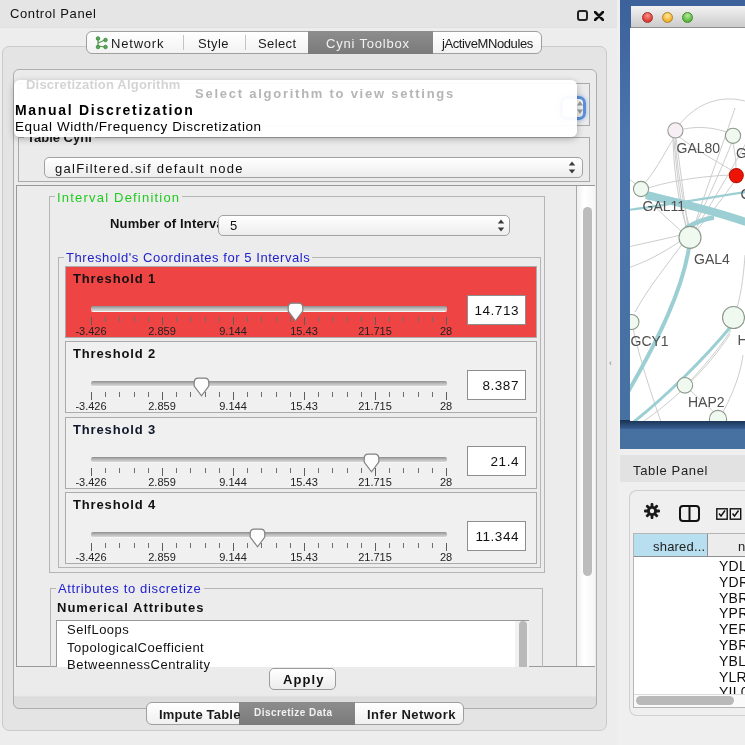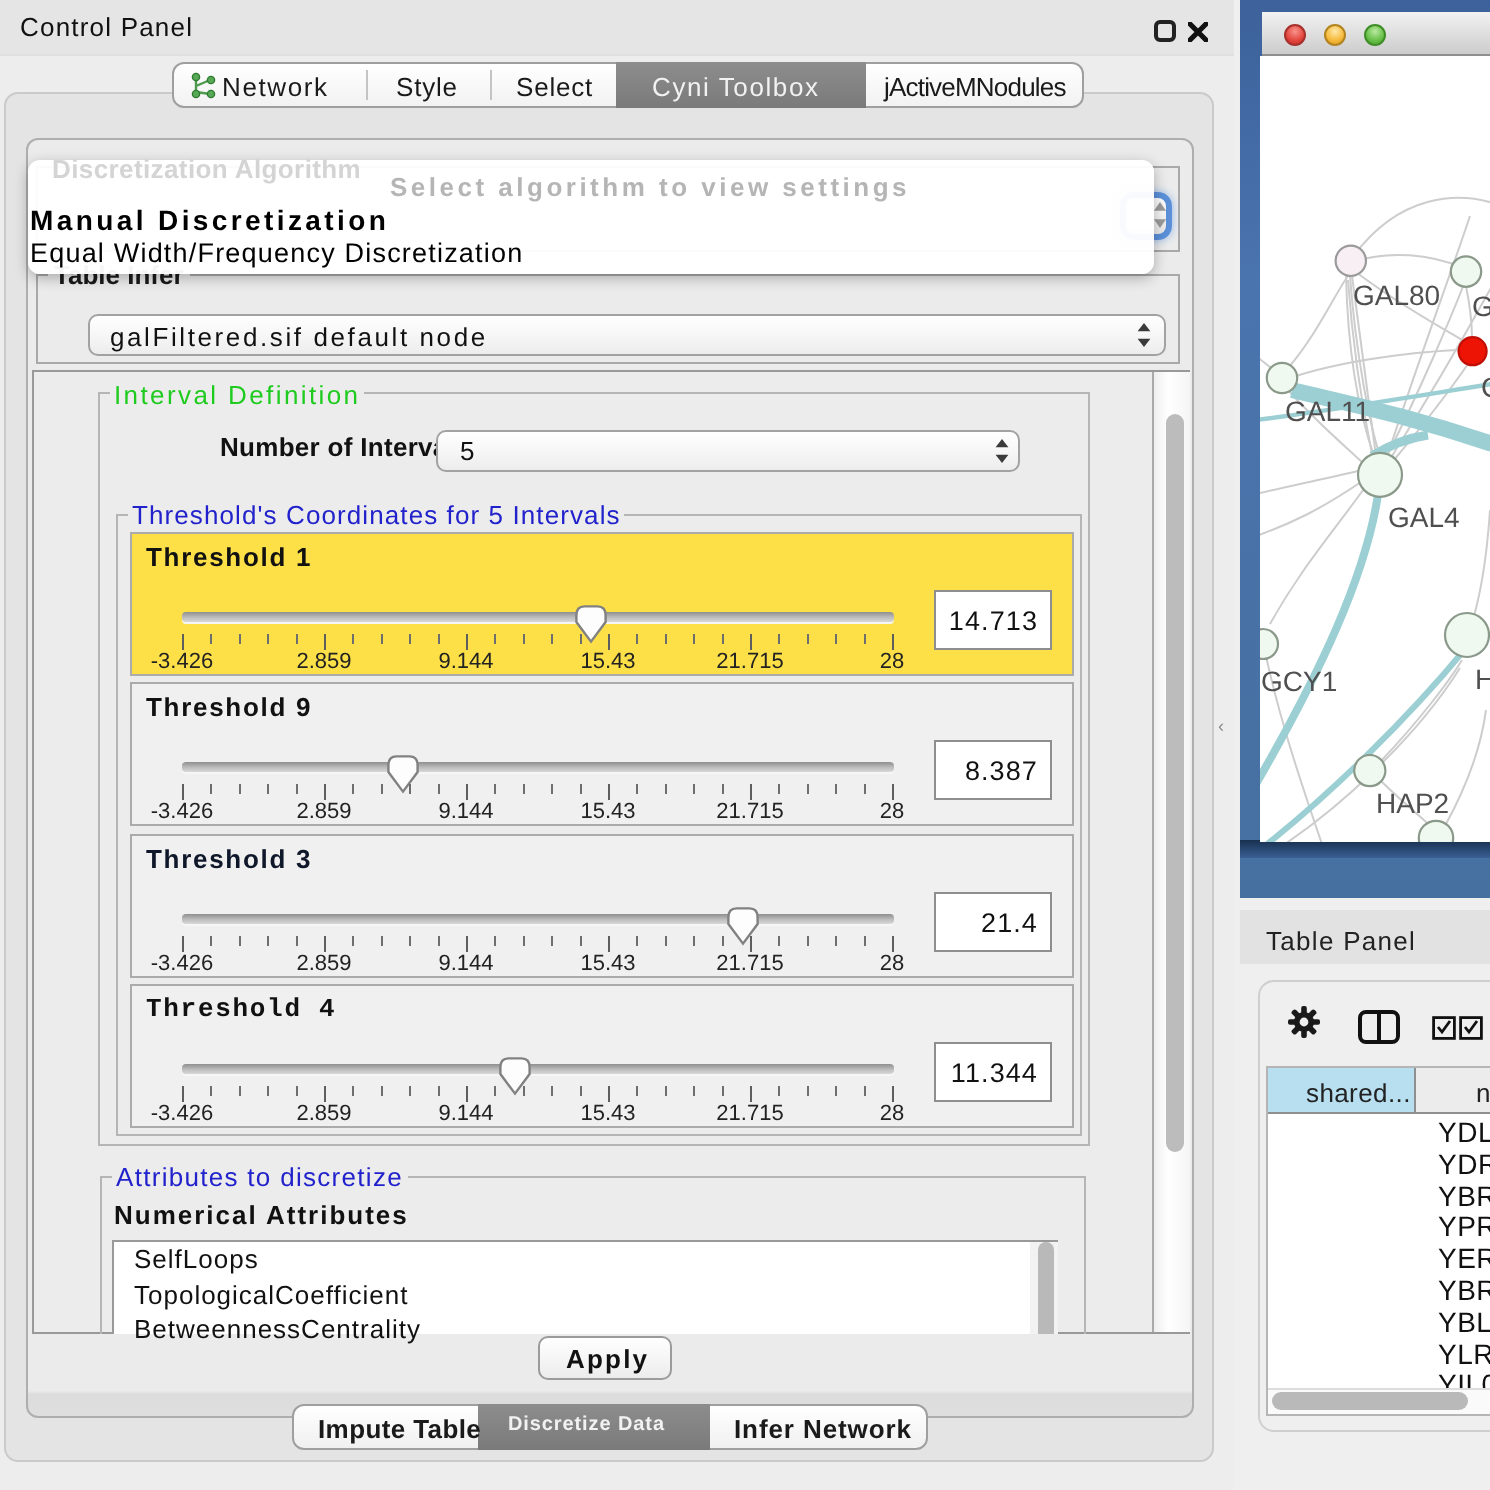--- a/index.html
+++ b/index.html
@@ -41,7 +41,7 @@
   <div class="abs" style="left:442px;top:36px;font-size:13px;letter-spacing:-0.4px;color:#1a1a1a;">jActiveMNodules</div>
 
   <div class="abs" style="left:18px;top:137px;width:572px;height:45px;border:1px solid #a9a9a9;"></div>
-  <div class="abs" style="left:24px;top:130px;padding:0 3px;background:#ebebeb;font-size:13px;font-weight:600;color:#1a1a1a;">Table Infer</div>
+  <div class="abs" style="left:24px;top:130px;padding:0 3px;background:#ebebeb;font-size:13px;font-weight:600;color:#1a1a1a;">Table Cyni</div>
   <div class="abs" style="left:44px;top:157px;width:539px;height:21px;background:linear-gradient(#ffffff,#ededed);border:1px solid #a2a2a2;border-radius:5px;"></div>
   <div class="abs" style="left:55px;top:161px;font-size:13px;letter-spacing:1.3px;color:#111;">galFiltered.sif default node</div>
   <svg class="abs" style="left:568px;top:161px;" width="8" height="13" viewBox="0 0 8 13">

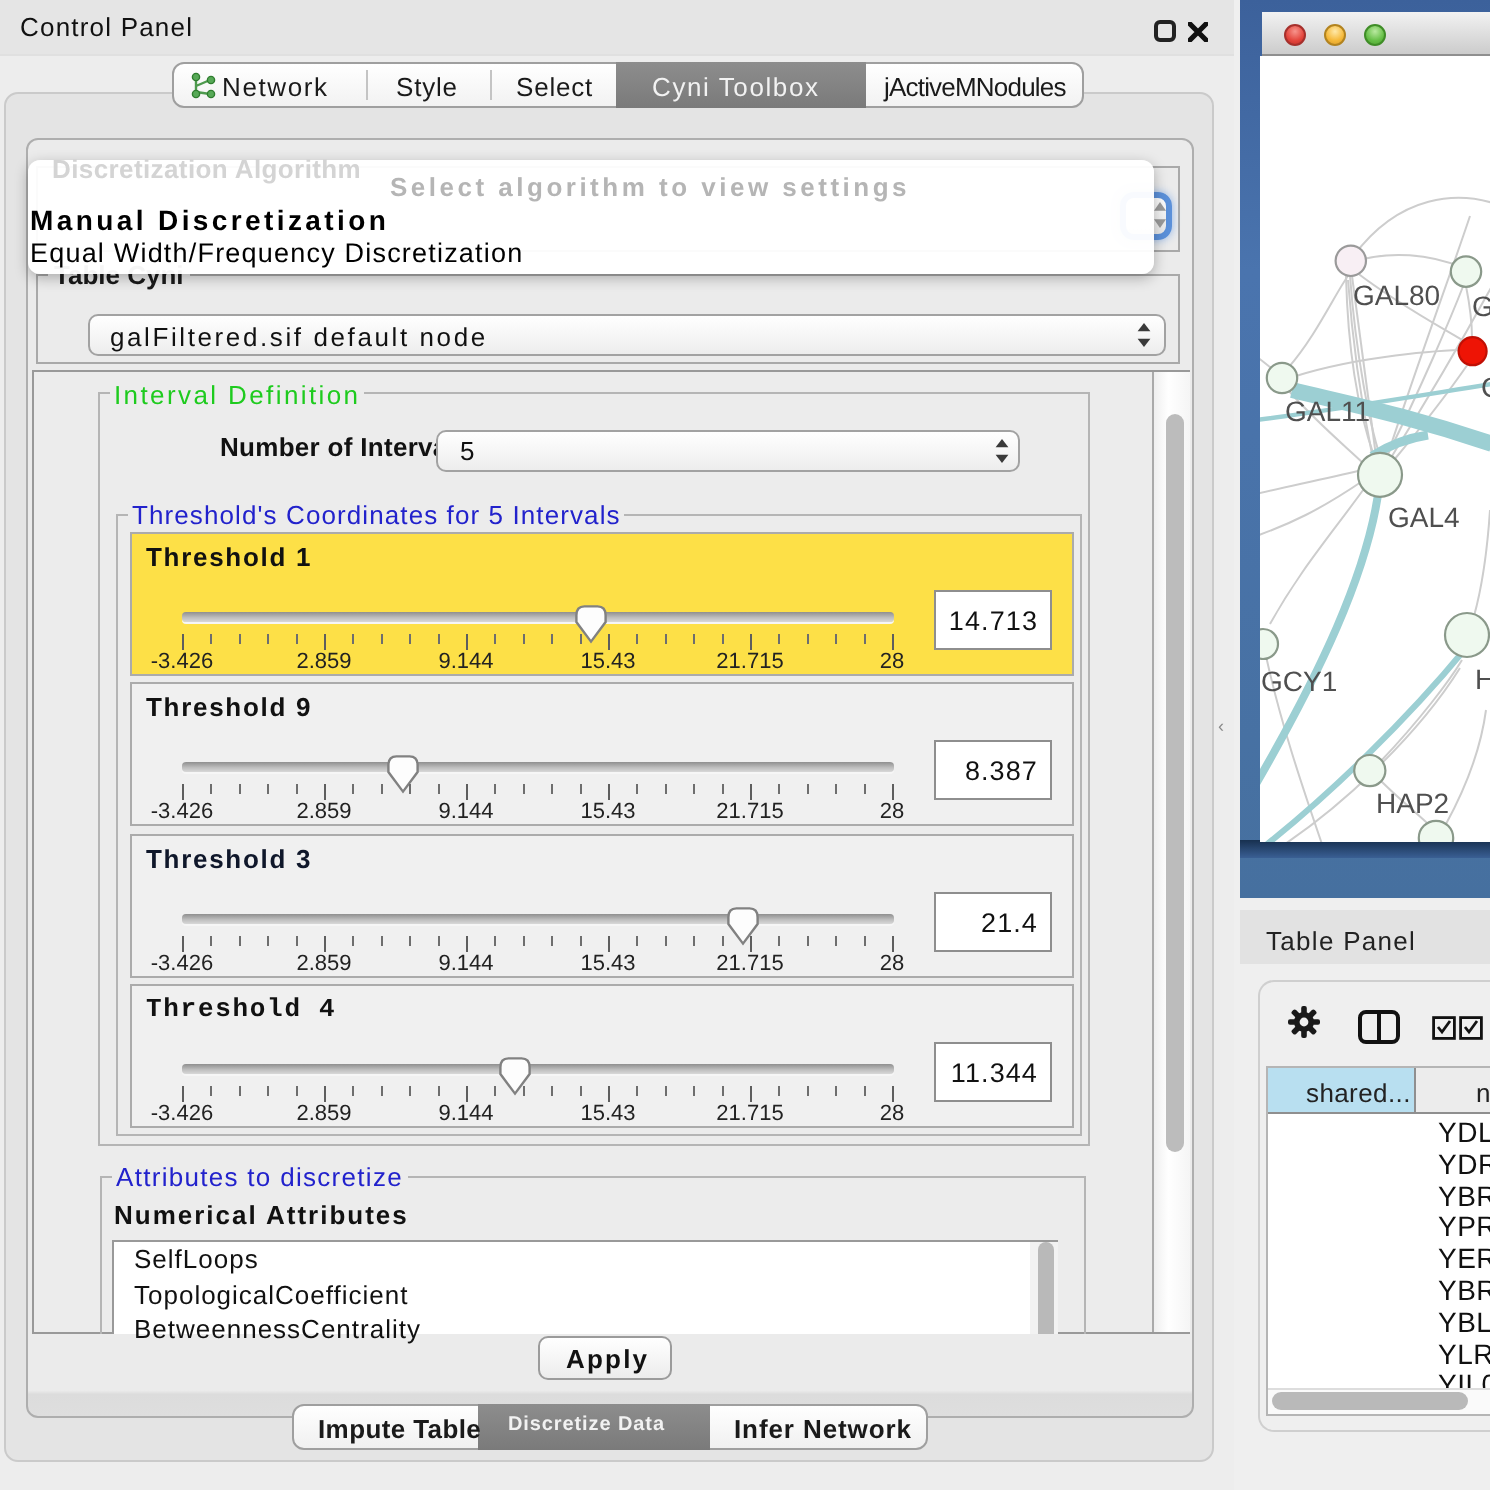--- a/index.html
+++ b/index.html
@@ -67,7 +67,7 @@
   <div class="abs" style="left:58px;top:257px;width:483px;height:311px;border:1px solid #b5b5b5;"></div>
   <div class="abs" style="left:64px;top:250px;padding:0 2px;background:#ececec;font-size:13px;letter-spacing:0.55px;color:#2222cc;">Threshold's Coordinates for 5 Intervals</div>
 
-  <div class="abs" style="left:65px;top:266px;width:472px;height:71.5px;background:#fde047;border:1px solid #ababab;">
+  <div class="abs" style="left:65px;top:266px;width:472px;height:71.5px;background:#ef4444;border:1px solid #ababab;">
     <div class="abs" style="left:7px;top:4px;font-size:13px;font-weight:700;letter-spacing:0.85px;color:#111;">Threshold 1</div>
     <div class="abs" style="left:25px;top:39px;width:356px;height:4.5px;background:linear-gradient(#8f8f8f,#bdbdbd 55%,#d8d8d8);border-radius:2px;box-shadow:0 1px 0 #f6f6f6;"></div>
     <svg class="abs" style="left:221.2px;top:34.5px;" width="17" height="20" viewBox="0 0 17 20">

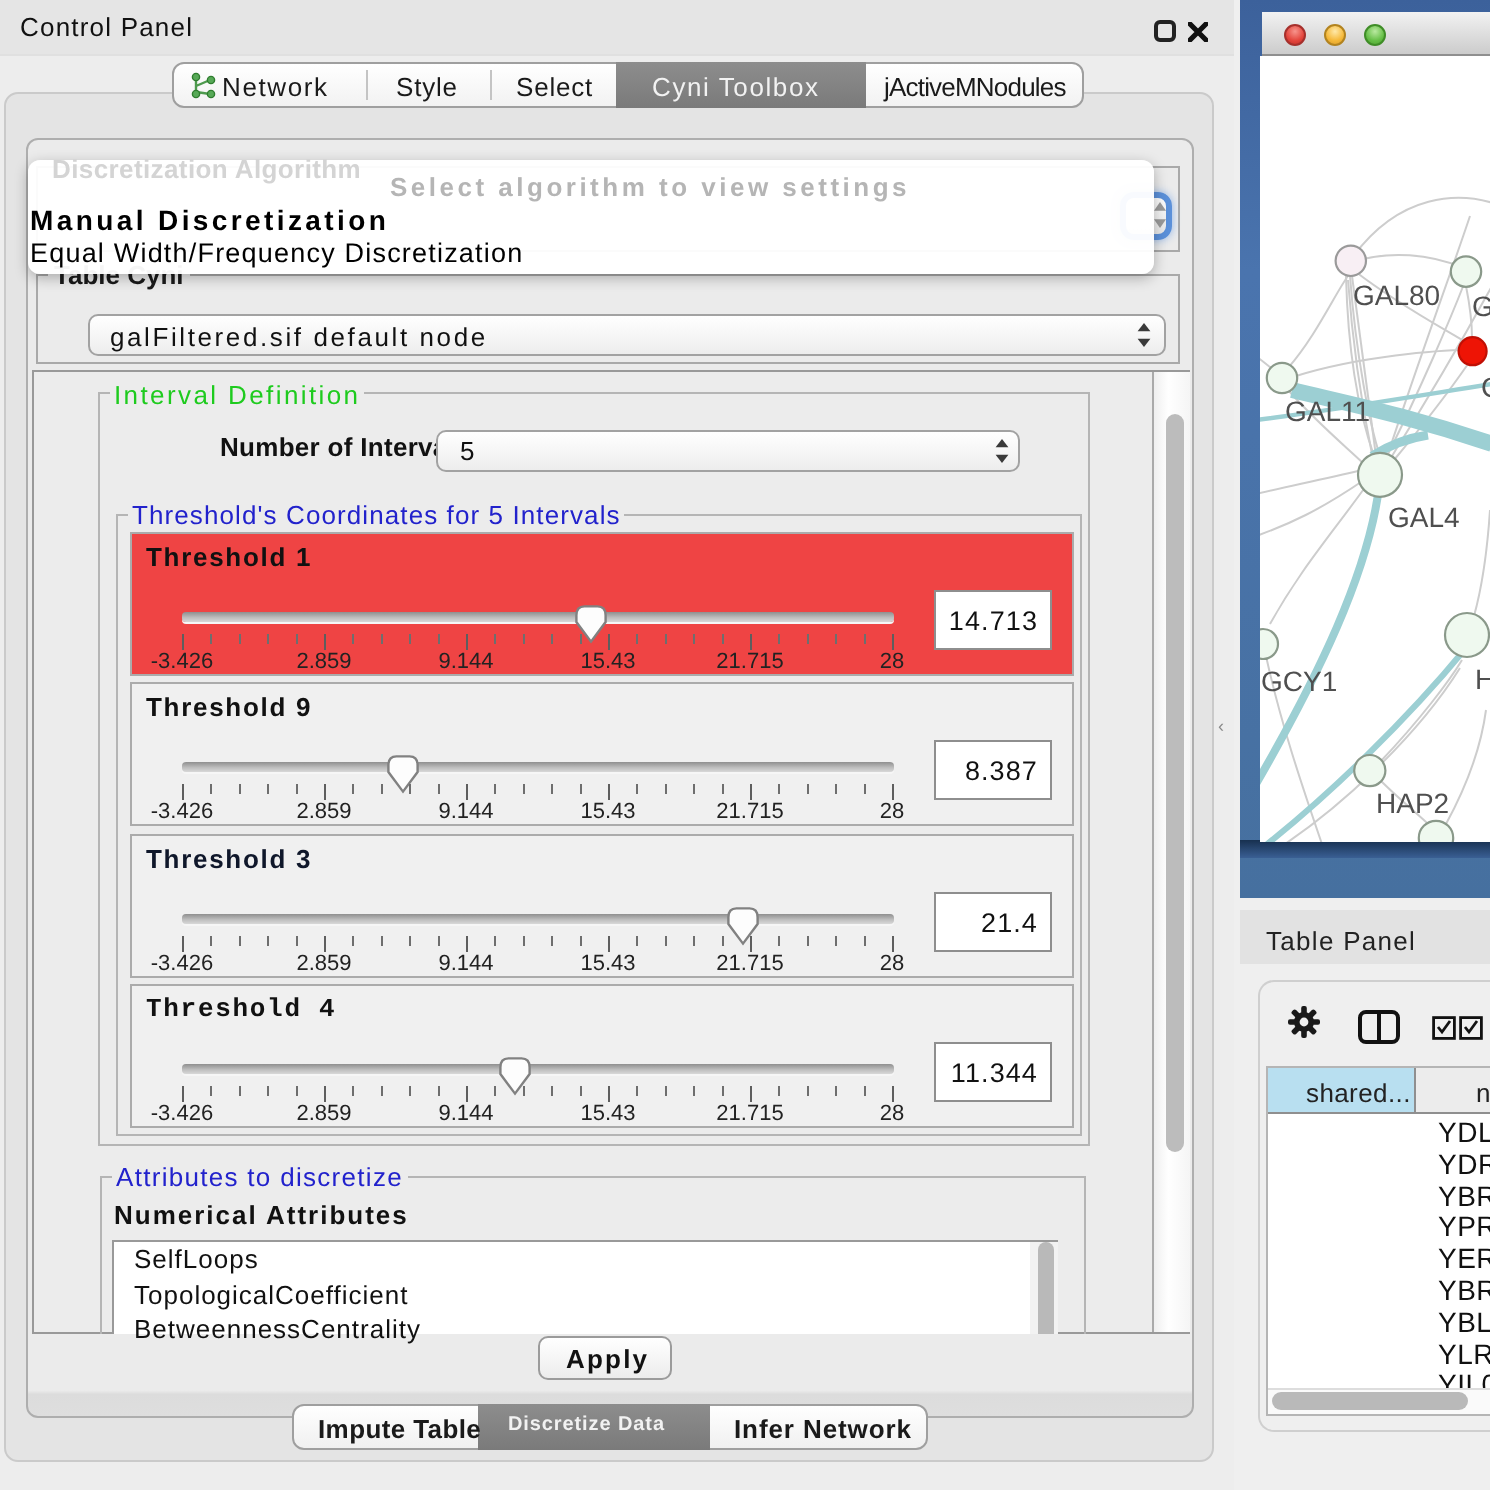--- a/index.html
+++ b/index.html
@@ -85,7 +85,7 @@
     <div class="abs" style="left:401px;top:36px;width:52px;text-align:right;font-size:13.5px;letter-spacing:0.55px;color:#111;">14.713</div>
   </div>
   <div class="abs" style="left:65px;top:341px;width:472px;height:71.5px;background:#f0f0f0;border:1px solid #ababab;">
-    <div class="abs" style="left:7px;top:4px;font-size:13px;font-weight:700;letter-spacing:0.85px;color:#111;">Threshold 9</div>
+    <div class="abs" style="left:7px;top:4px;font-size:13px;font-weight:700;letter-spacing:0.85px;color:#111;">Threshold 2</div>
     <div class="abs" style="left:25px;top:39px;width:356px;height:4.5px;background:linear-gradient(#8f8f8f,#bdbdbd 55%,#d8d8d8);border-radius:2px;box-shadow:0 1px 0 #f6f6f6;"></div>
     <svg class="abs" style="left:126.5px;top:34.5px;" width="17" height="20" viewBox="0 0 17 20">
       <path d="M1.2 9 L1.2 5.6 Q1.2 1.2 5.2 1.2 L11.8 1.2 Q15.8 1.2 15.8 5.6 L15.8 9 L8.5 18.8 Z" fill="#fdfdfd" stroke="#818181" stroke-width="1.2"></path>

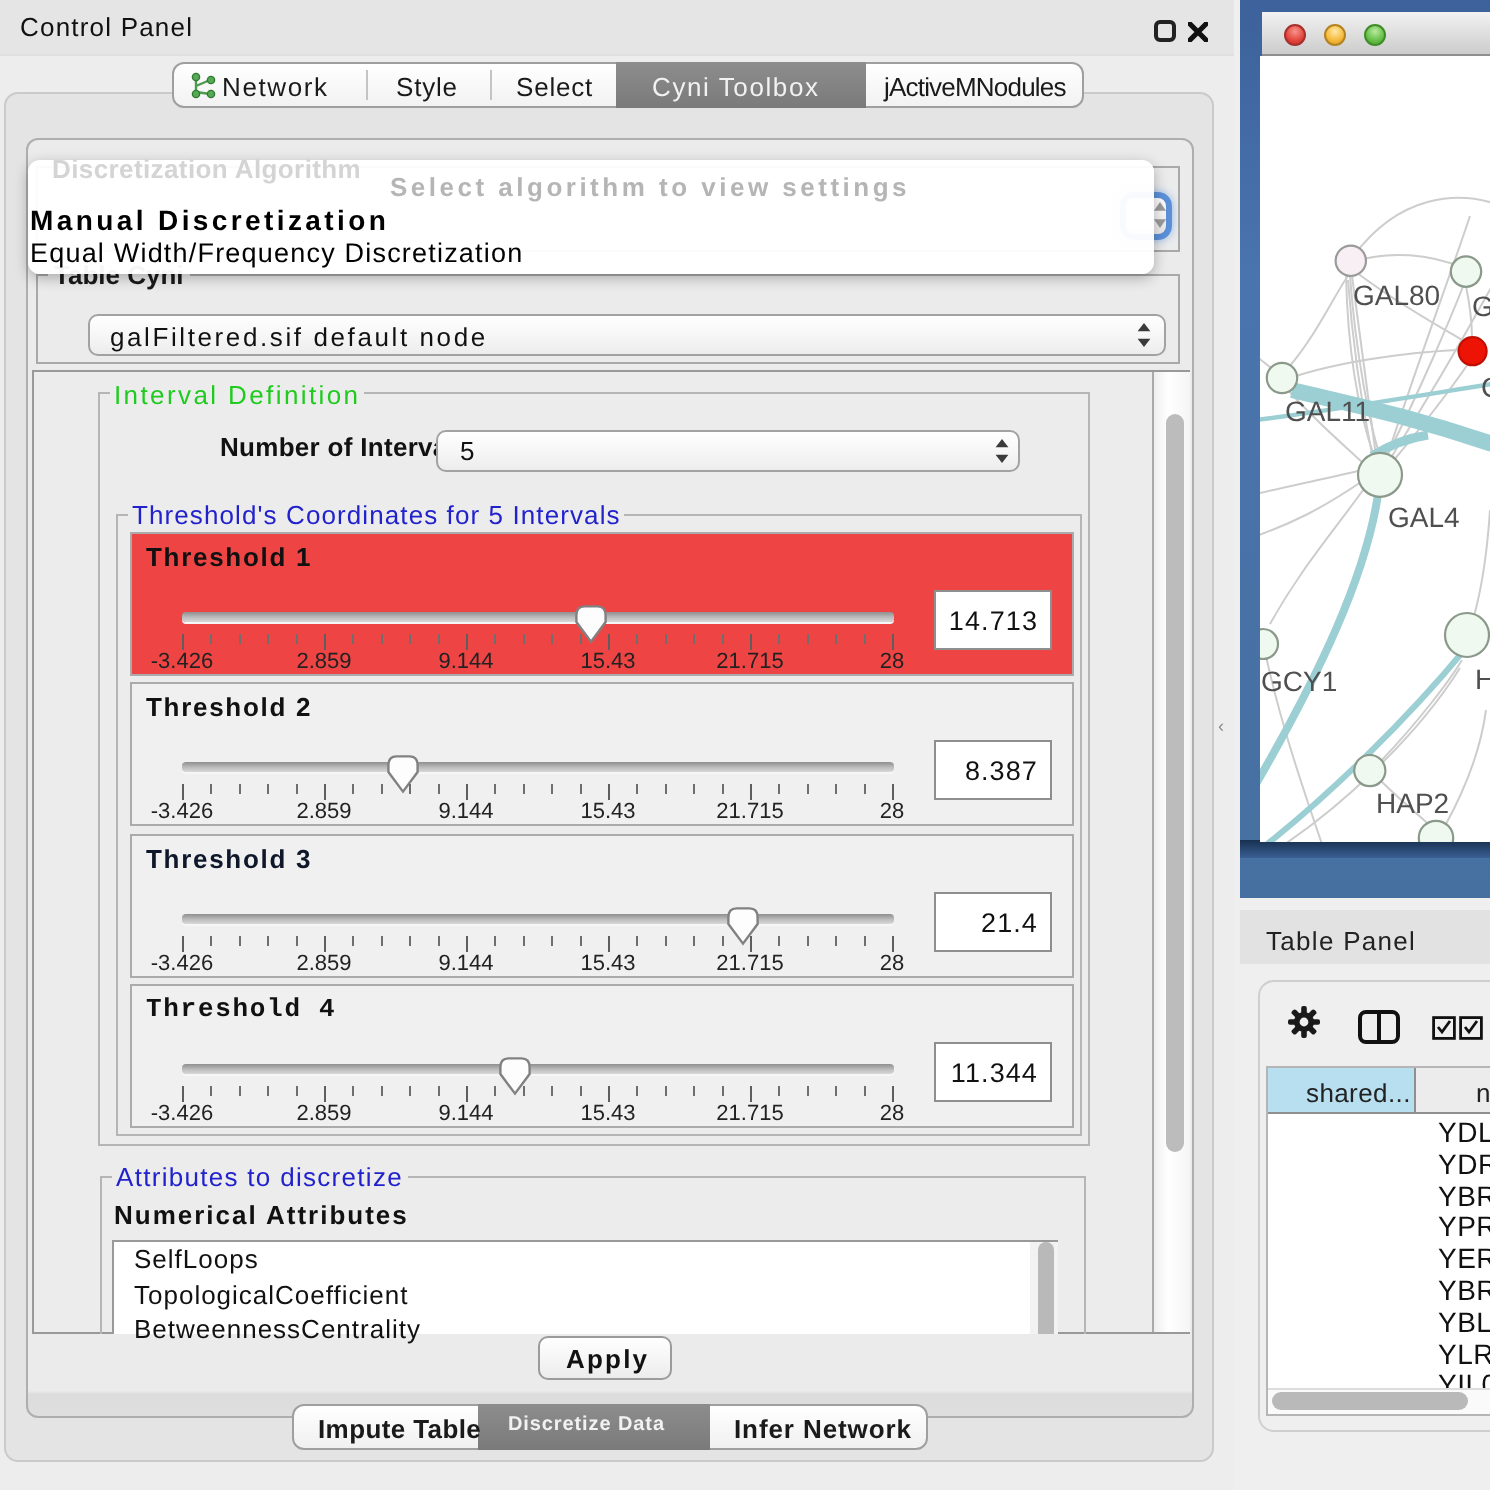--- a/index.html
+++ b/index.html
@@ -119,7 +119,7 @@
     <div class="abs" style="left:401px;top:36px;width:52px;text-align:right;font-size:13.5px;letter-spacing:0.55px;color:#111;">21.4</div>
   </div>
   <div class="abs" style="left:65px;top:492px;width:472px;height:71.5px;background:#f0f0f0;border:1px solid #ababab;">
-    <div class="abs" style="left:7px;top:4px;font-size:13px;font-weight:700;letter-spacing:0.85px;color:#111;font-family:Liberation Mono, monospace;">Threshold 4</div>
+    <div class="abs" style="left:7px;top:4px;font-size:13px;font-weight:700;letter-spacing:0.85px;color:#111;">Threshold 4</div>
     <div class="abs" style="left:25px;top:39px;width:356px;height:4.5px;background:linear-gradient(#8f8f8f,#bdbdbd 55%,#d8d8d8);border-radius:2px;box-shadow:0 1px 0 #f6f6f6;"></div>
     <svg class="abs" style="left:183.3px;top:34.5px;" width="17" height="20" viewBox="0 0 17 20">
       <path d="M1.2 9 L1.2 5.6 Q1.2 1.2 5.2 1.2 L11.8 1.2 Q15.8 1.2 15.8 5.6 L15.8 9 L8.5 18.8 Z" fill="#fdfdfd" stroke="#818181" stroke-width="1.2"></path>

